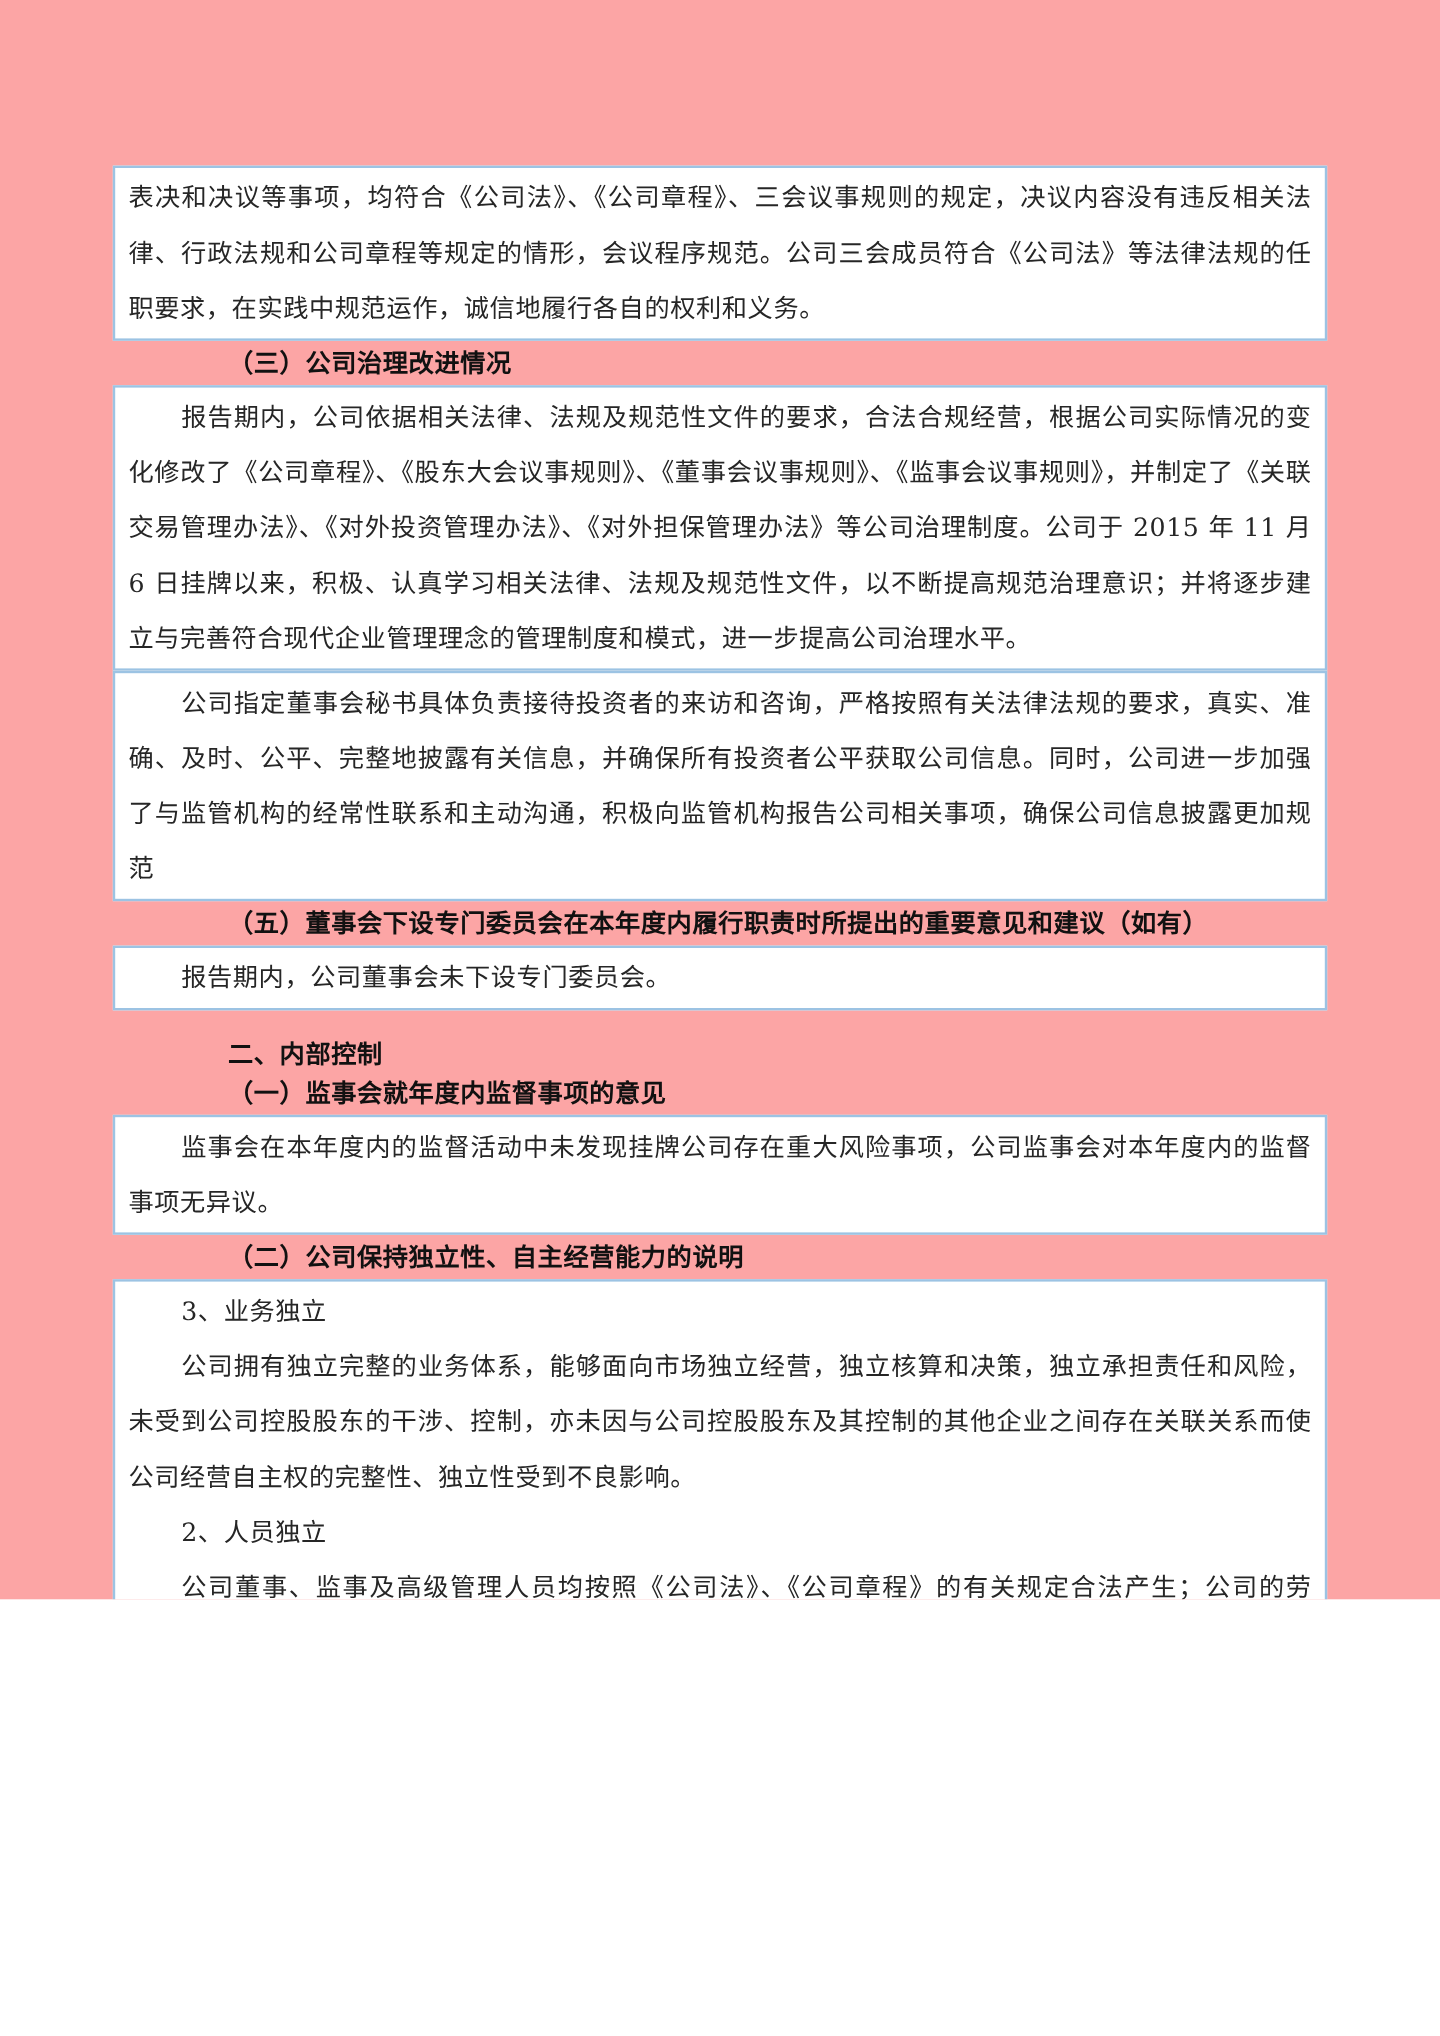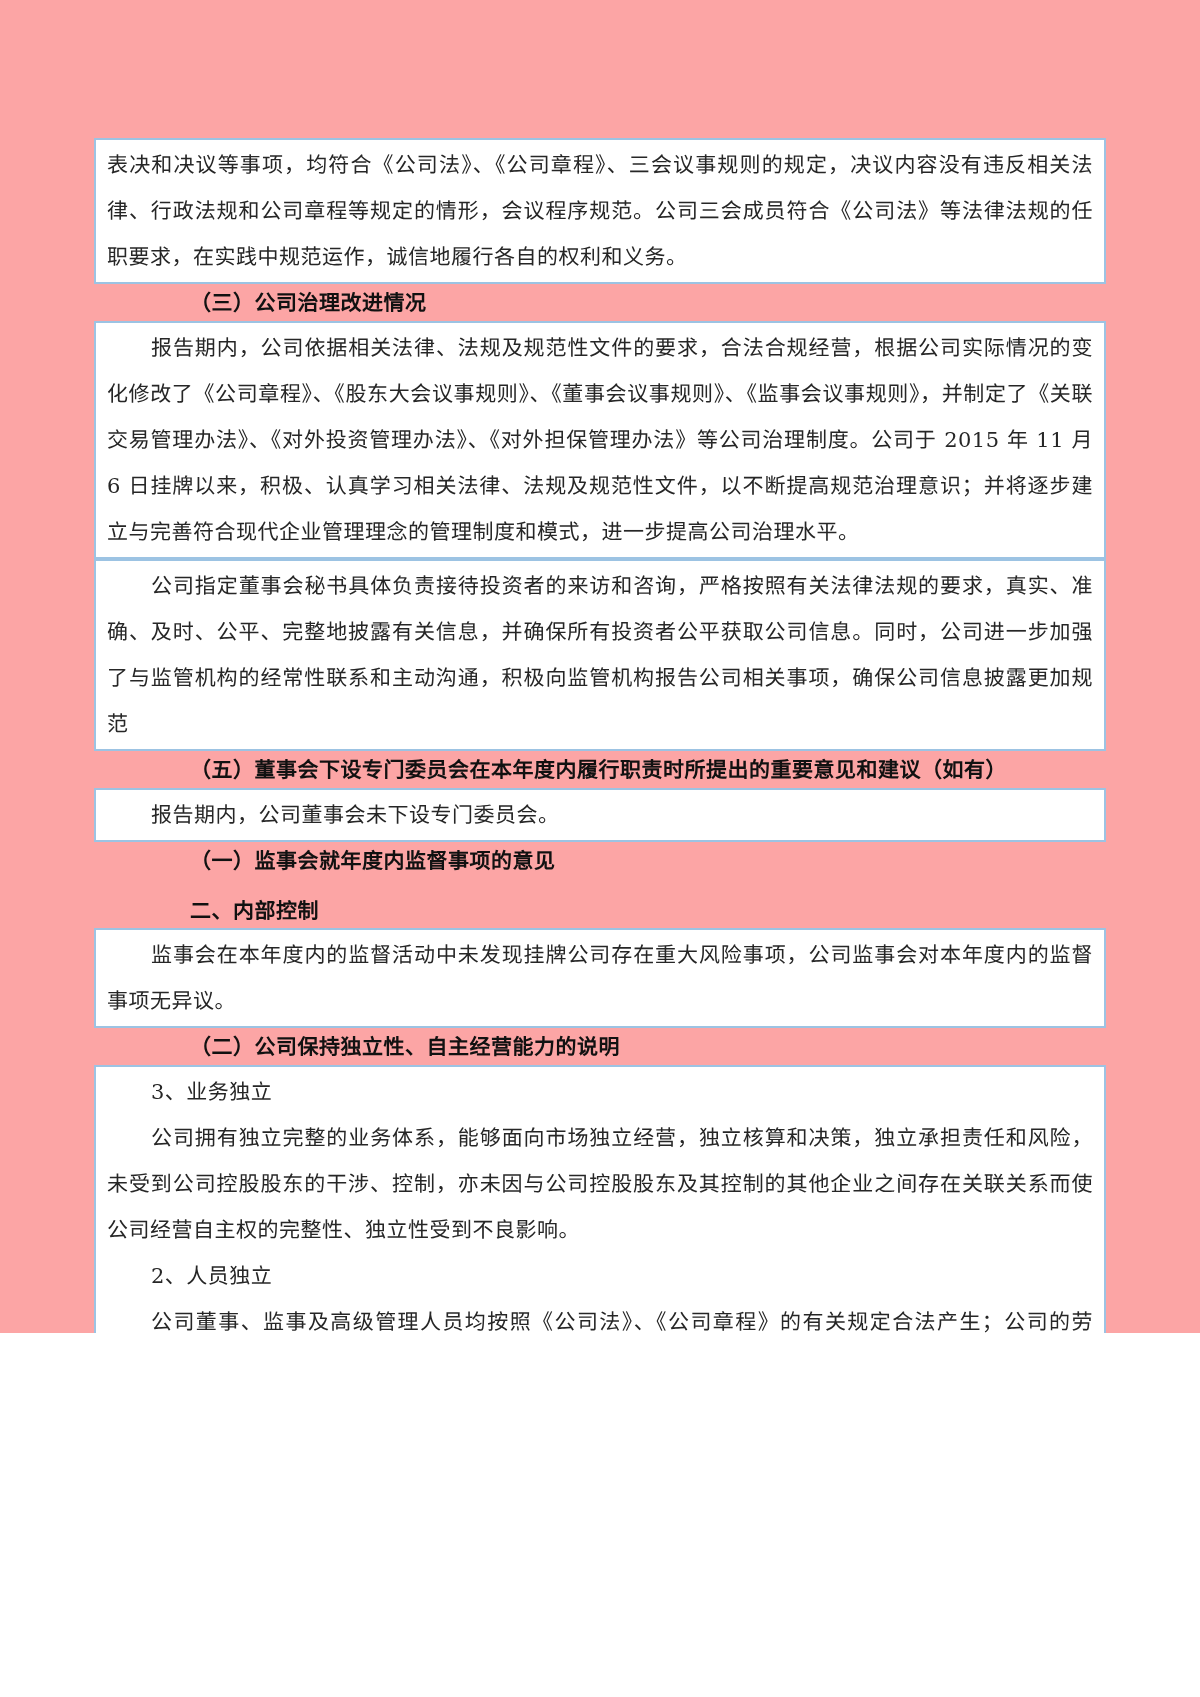--- a/index.html
+++ b/index.html
@@ -85,9 +85,9 @@
       <p class="para indent">报告期内，公司董事会未下设专门委员会。</p>
     </div>
 
+    <div class="heading top-level">二、内部控制</div>
+
     <div class="heading">（一）监事会就年度内监督事项的意见</div>
-
-    <div class="heading top-level">二、内部控制</div>
 
     <div class="tbox">
       <p class="para indent">监事会在本年度内的监督活动中未发现挂牌公司存在重大风险事项，公司监事会对本年度内的监督事项无异议。</p>

